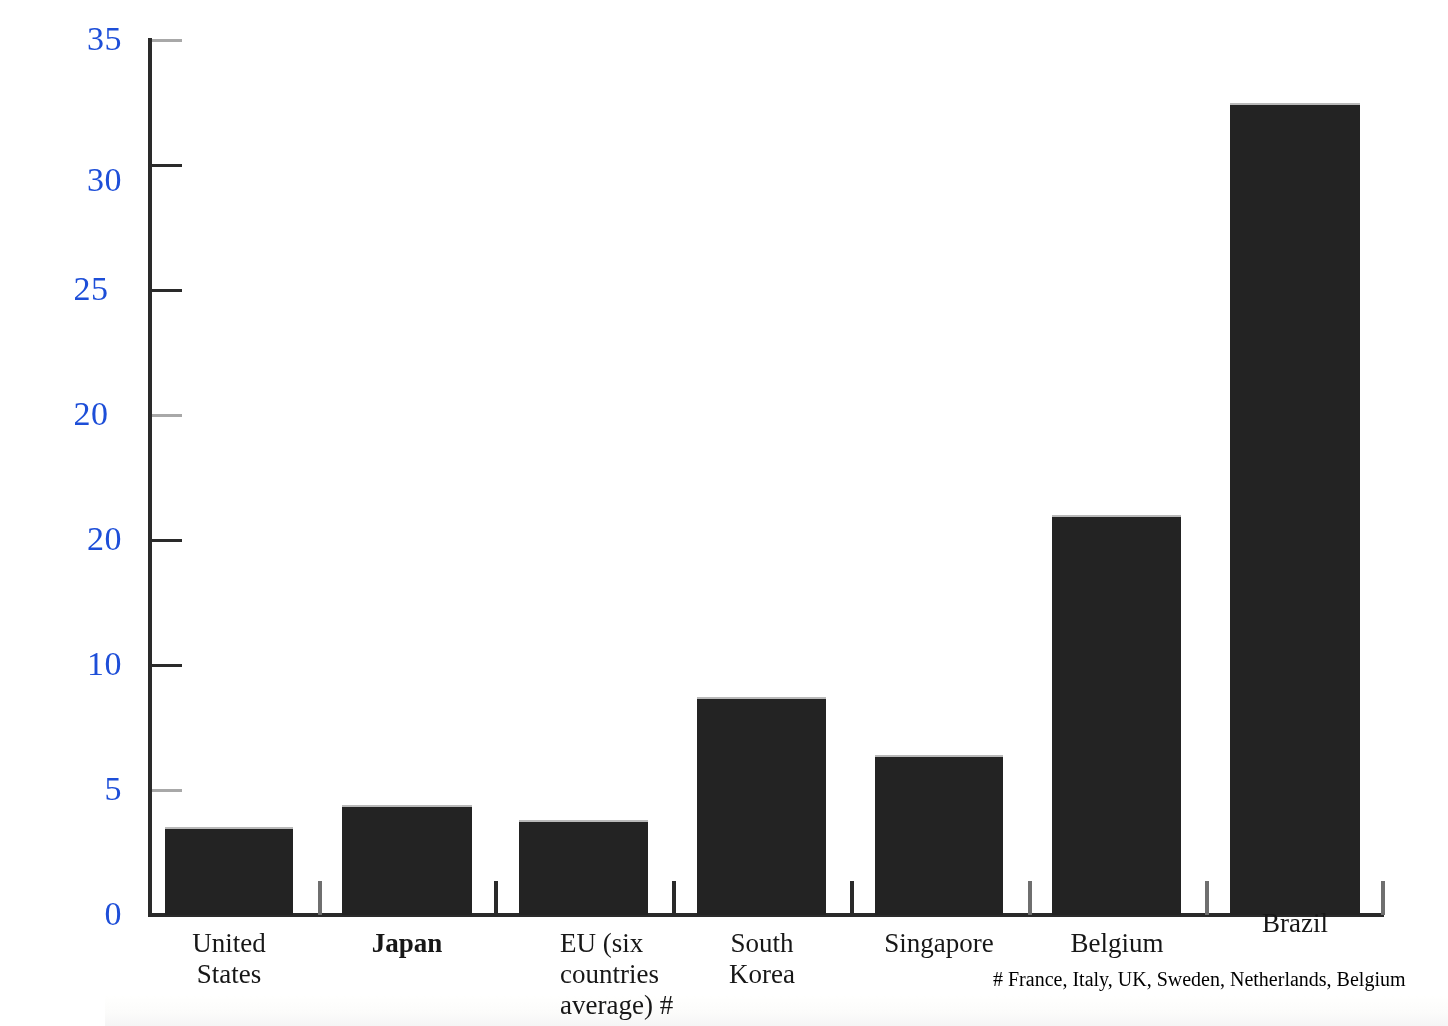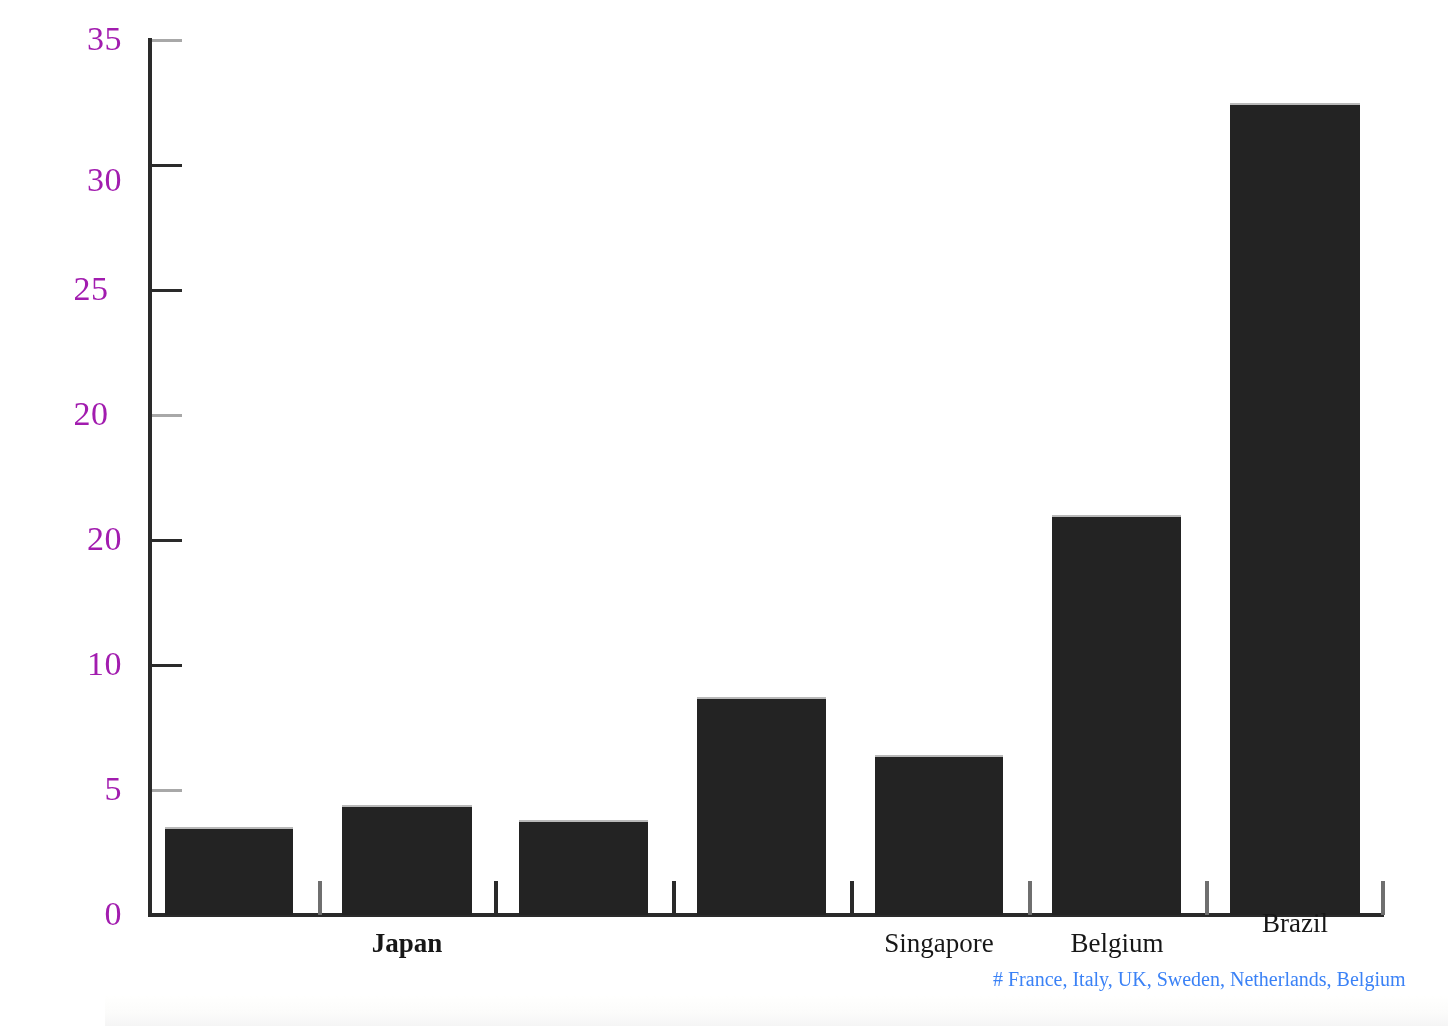--- a/index.html
+++ b/index.html
@@ -76,7 +76,7 @@
     font-size: 34px;
     line-height: 34px;
     letter-spacing: 0.5px;
-    color: #a21caf;
+    color: #1d4ed8;
   }
 
   

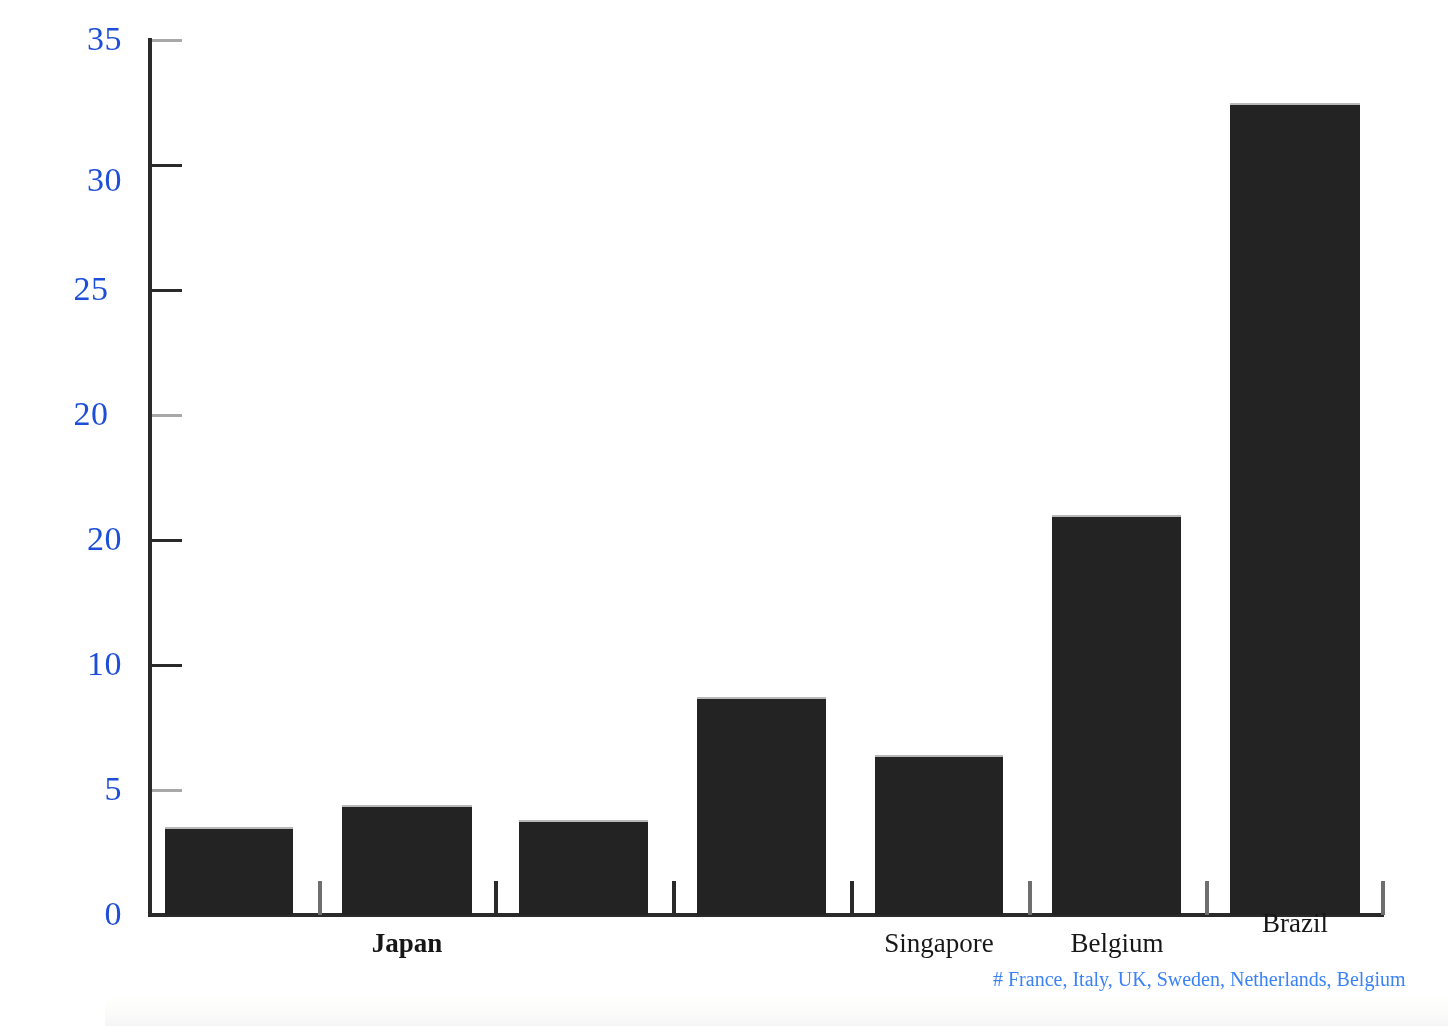--- a/index.html
+++ b/index.html
@@ -161,6 +161,10 @@
     <div class="bar" style="left:1052px; width:129px; top:515px; height:400px;"></div>
     <div class="bar" style="left:1230px; width:130px; top:103px; height:812px;"></div>
 
+    <div class="cat-label" style="left:154px; top:928px; width:150px;">
+      <div>United</div>
+      <div>States</div>
+    </div>
 
     <div class="cat-label" style="left:332px; top:928px; width:150px;font-weight:bold;">
       <div>Japan</div>

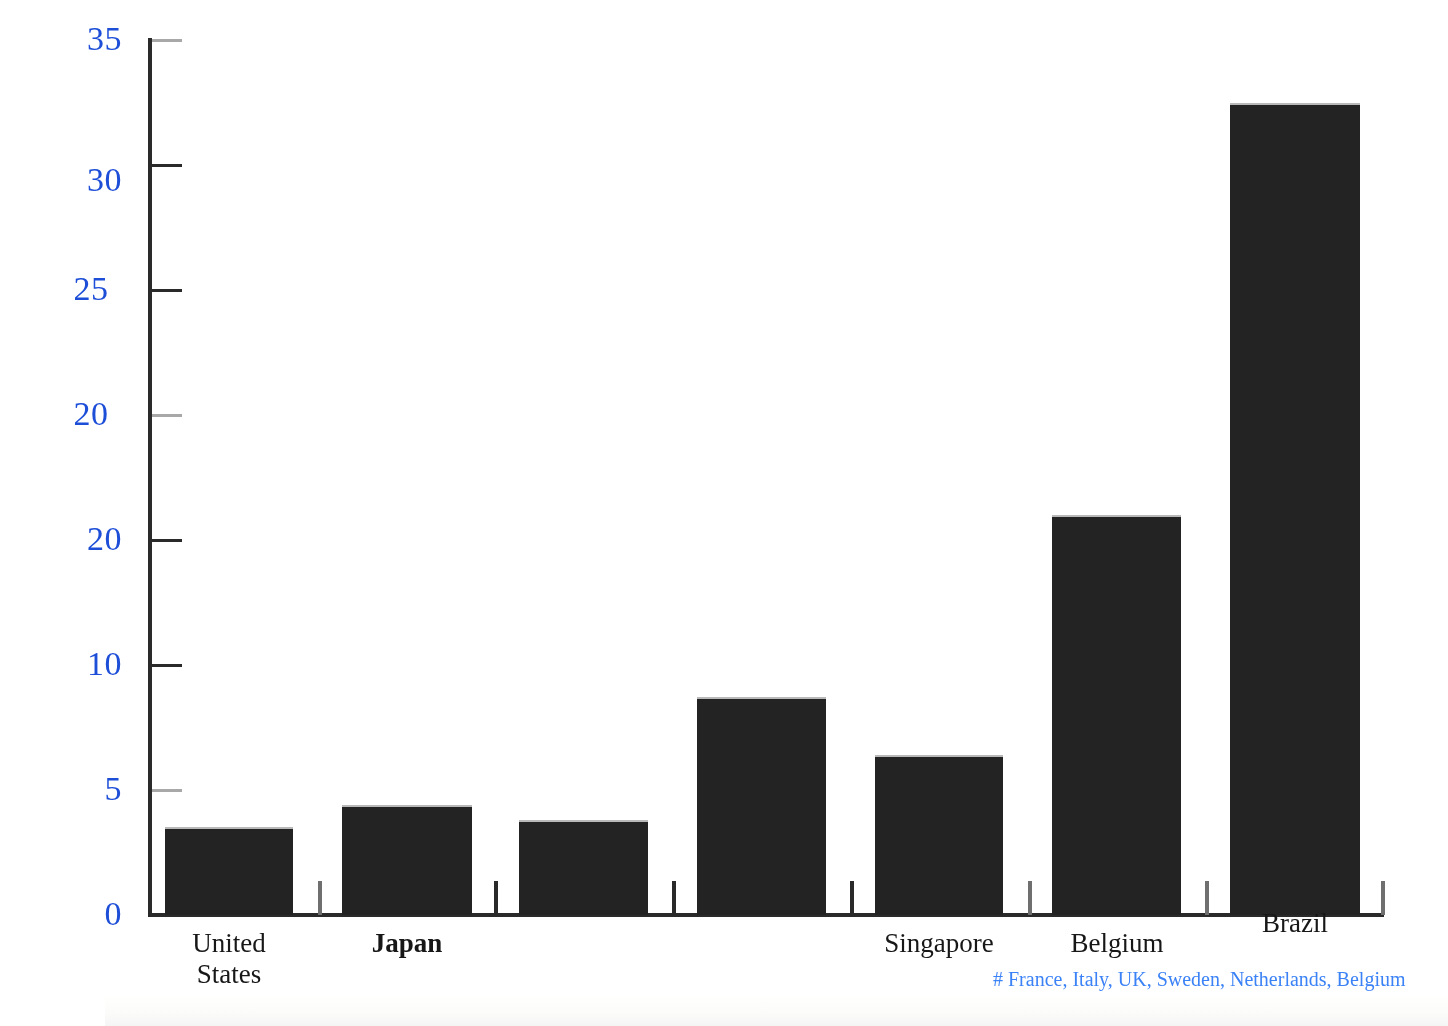--- a/index.html
+++ b/index.html
@@ -170,6 +170,11 @@
       <div>Japan</div>
     </div>
 
+    <div class="cat-label left-align" style="left:560px; top:928px; width:180px;">
+      <div>EU (six</div>
+      <div>countries</div>
+      <div>average) #</div>
+    </div>
 
 
     <div class="cat-label" style="left:864px; top:928px; width:150px;">

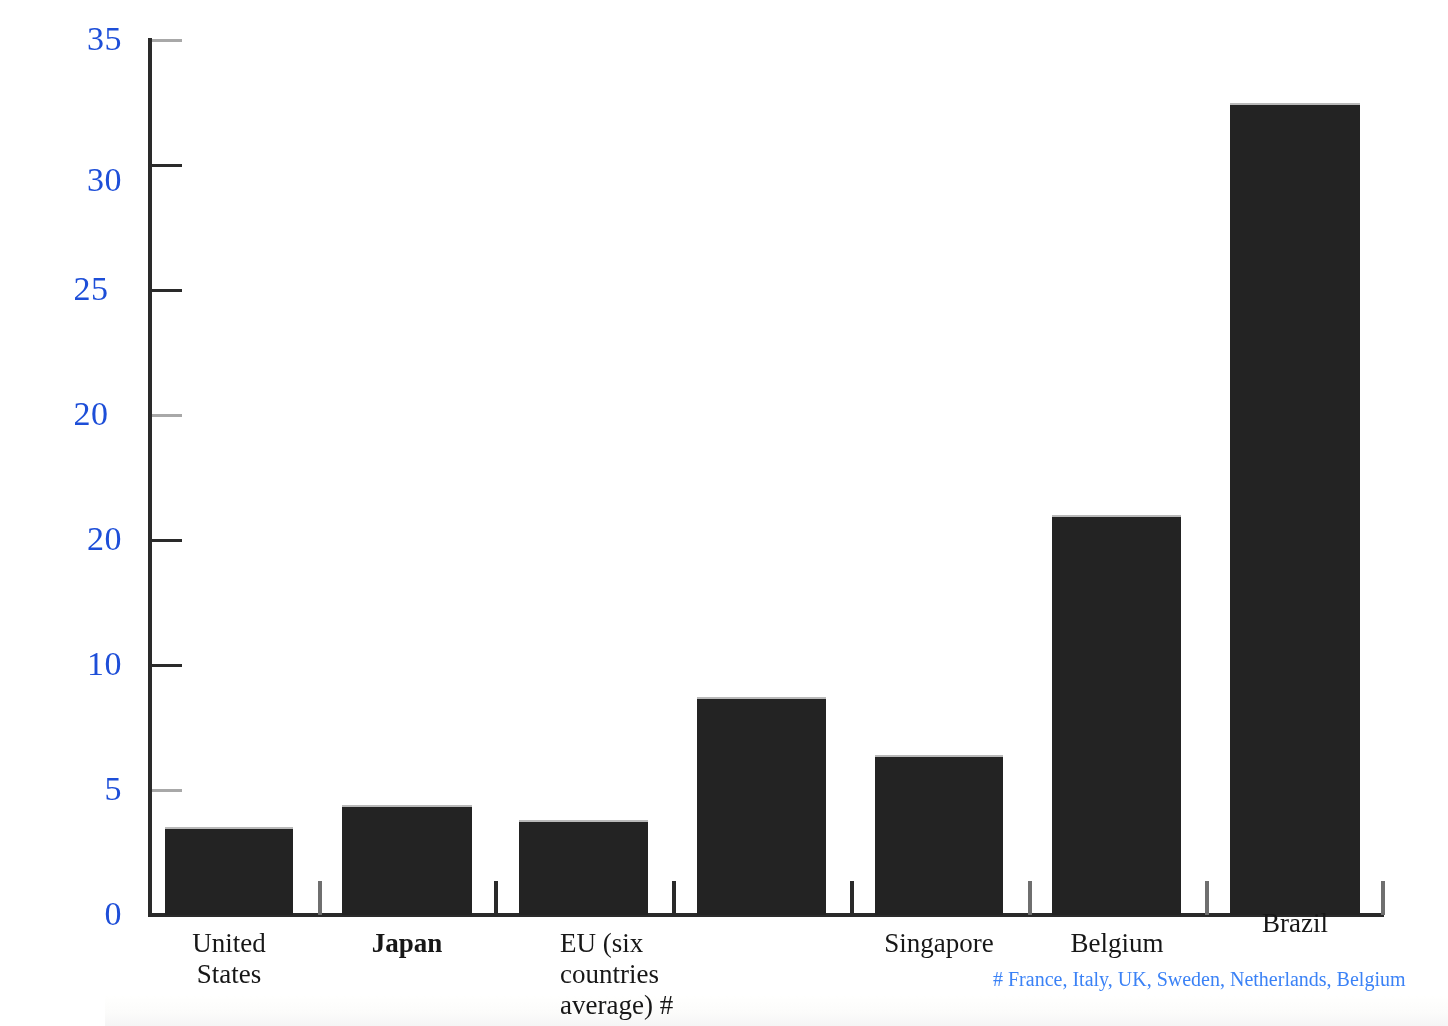--- a/index.html
+++ b/index.html
@@ -176,6 +176,10 @@
       <div>average) #</div>
     </div>
 
+    <div class="cat-label" style="left:687px; top:928px; width:150px;">
+      <div>South</div>
+      <div>Korea</div>
+    </div>
 
     <div class="cat-label" style="left:864px; top:928px; width:150px;">
       <div>Singapore</div>

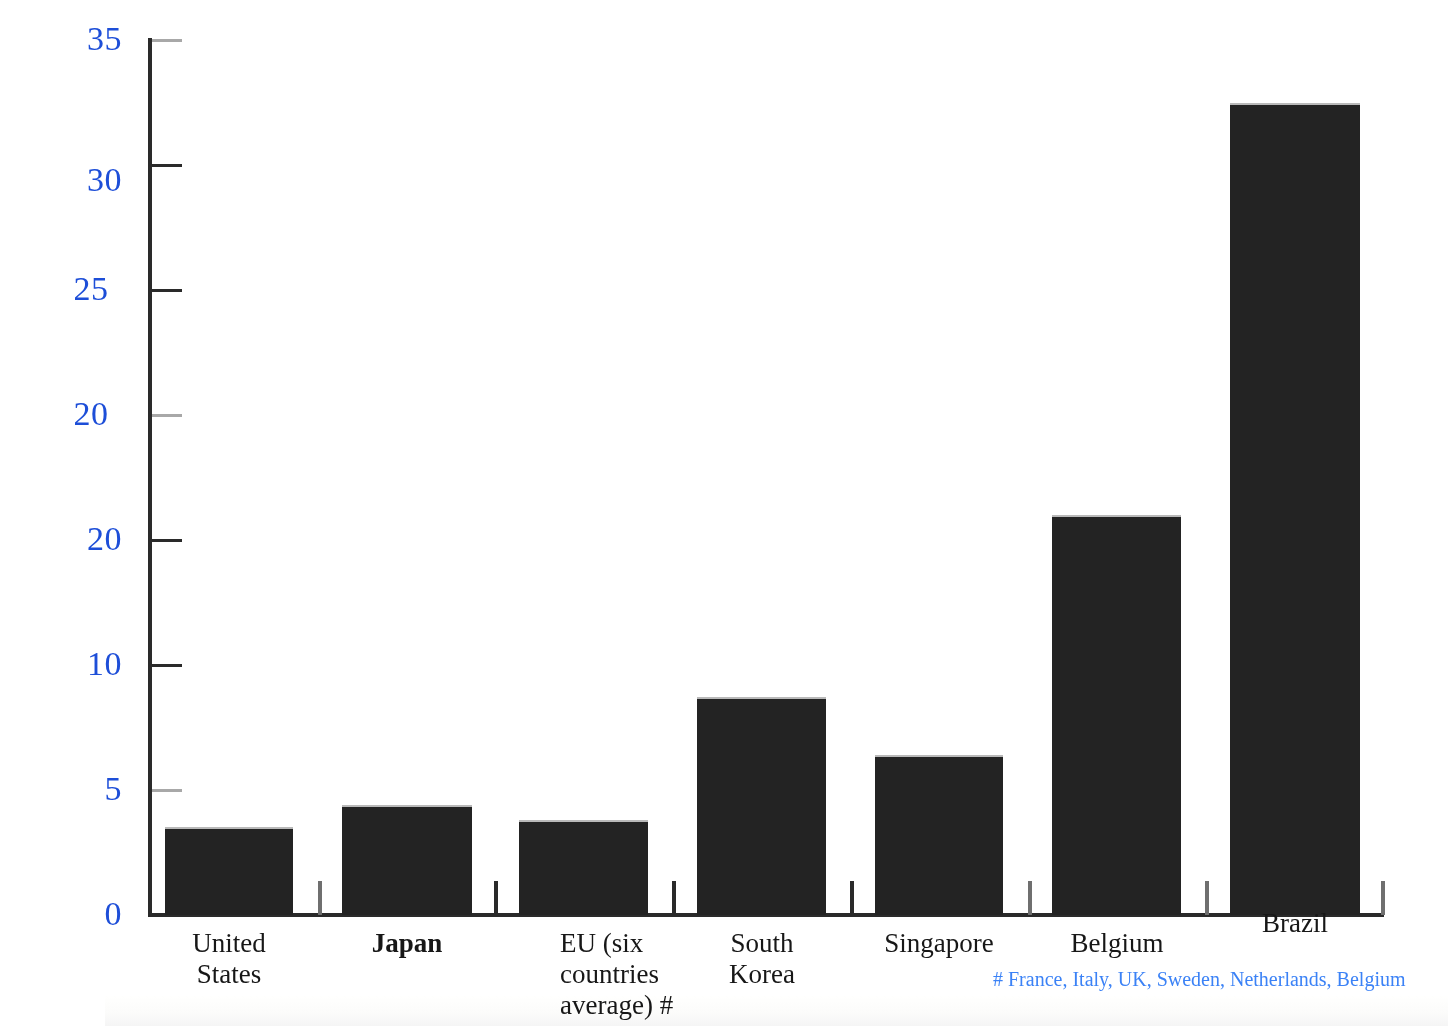--- a/index.html
+++ b/index.html
@@ -112,7 +112,7 @@
     position: absolute;
     font-size: 20px;
     line-height: 24px;
-    color: #3b82f6;
+    color: #000000;
     white-space: nowrap;
   }
 </style>

